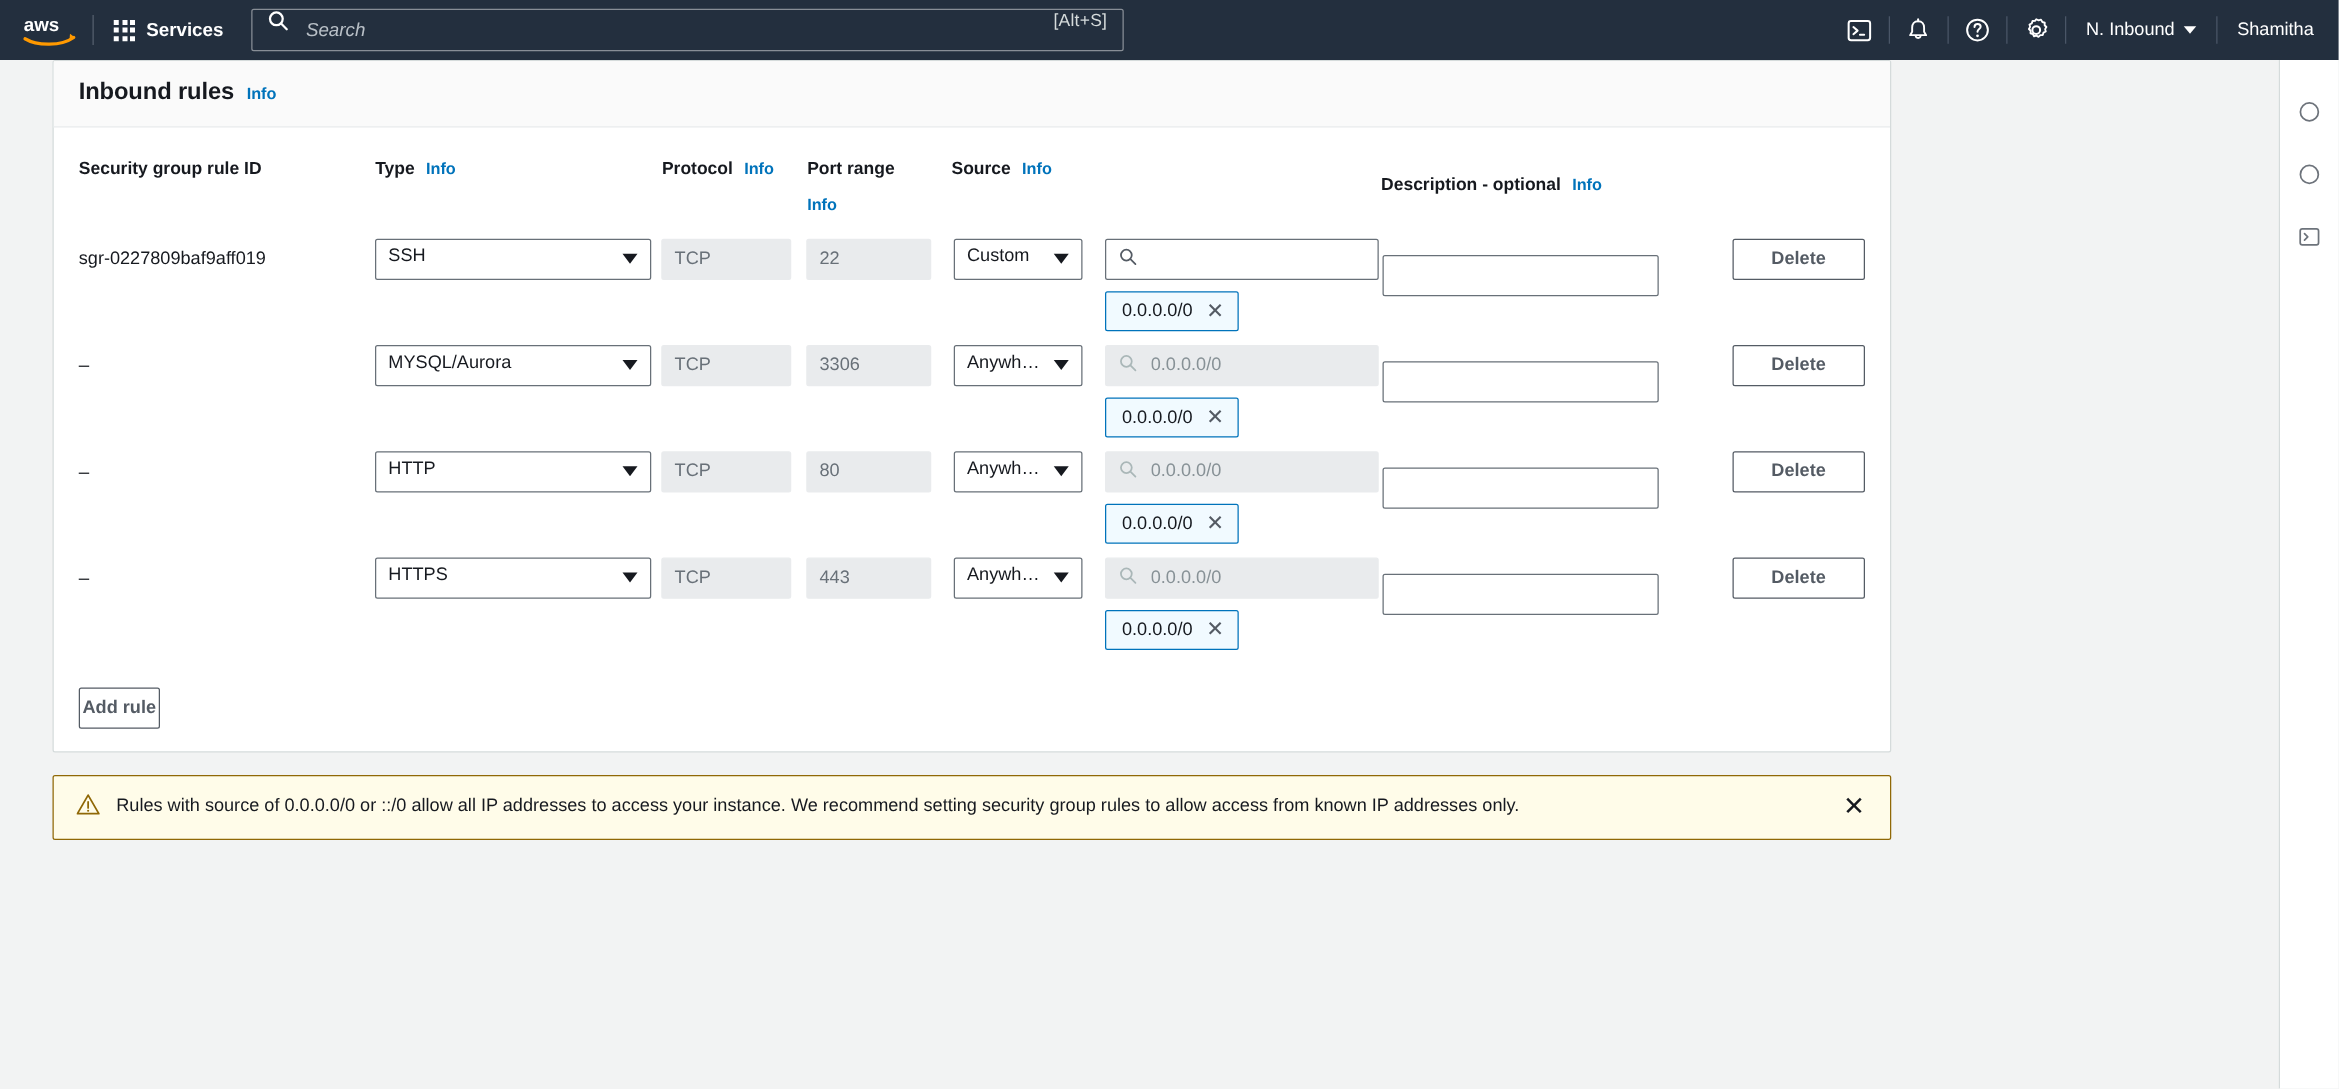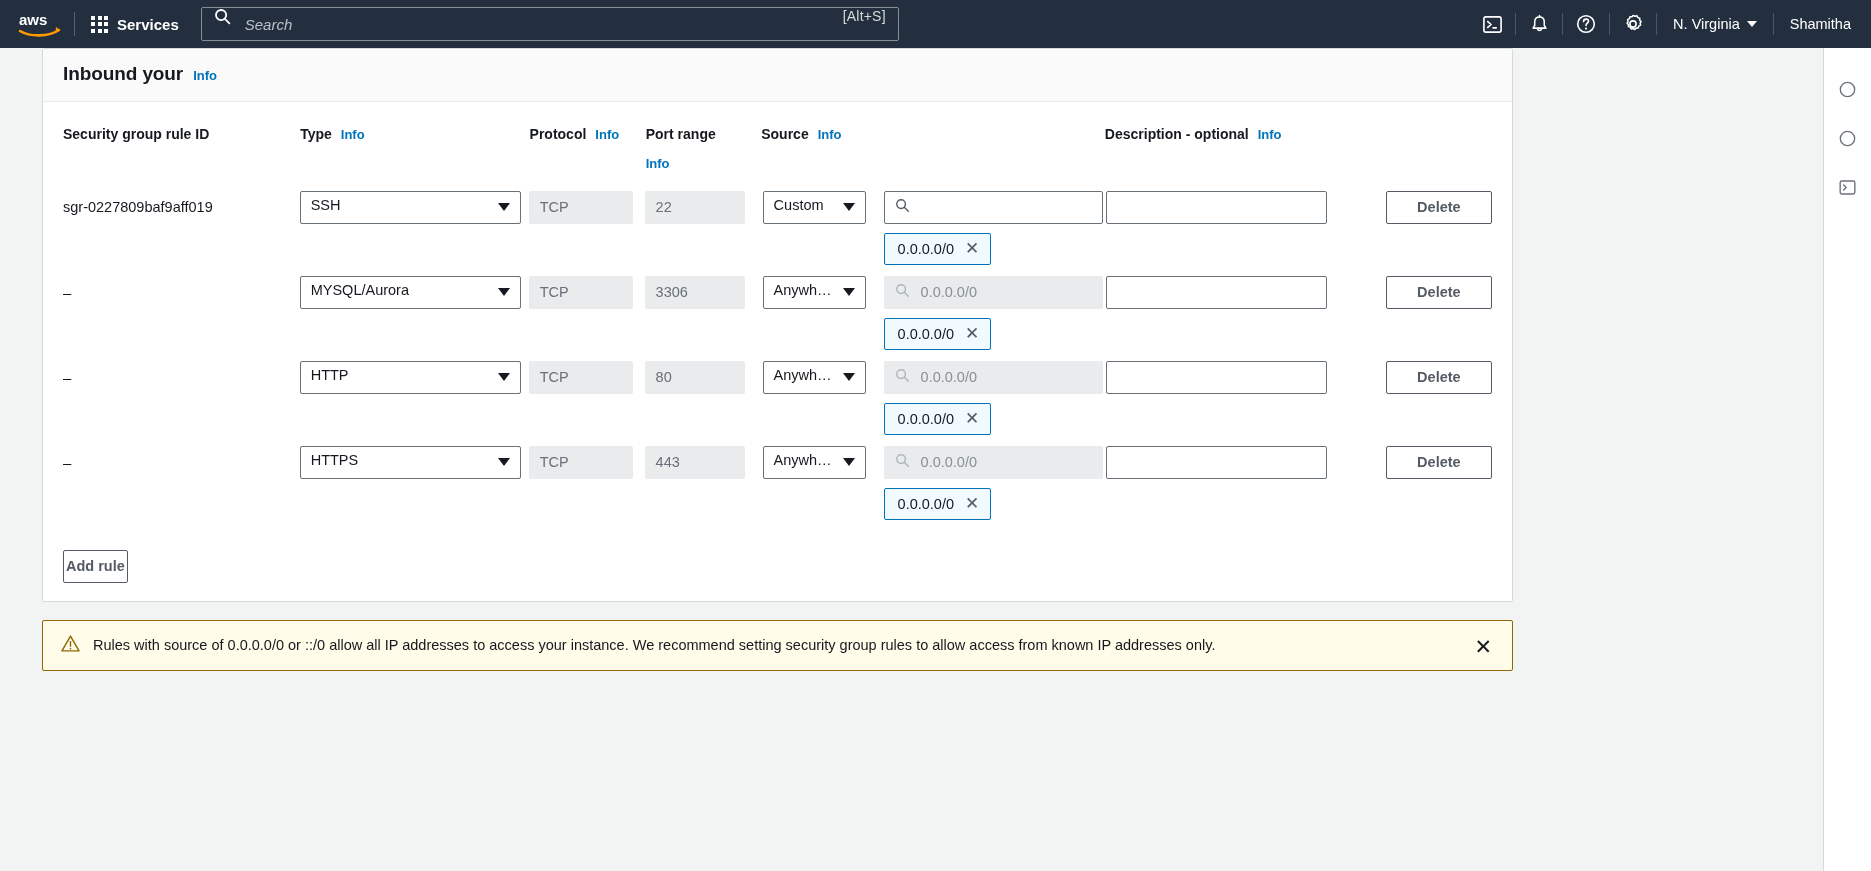--- a/index.html
+++ b/index.html
@@ -448,7 +448,7 @@
     </div>
     <div class="nav-sep"></div>
     <div class="nav-text">
-      <span>N. Virginia</span>
+      <span>N. Inbound</span>
       <span class="caret-d"></span>
     </div>
     <div class="nav-sep"></div>

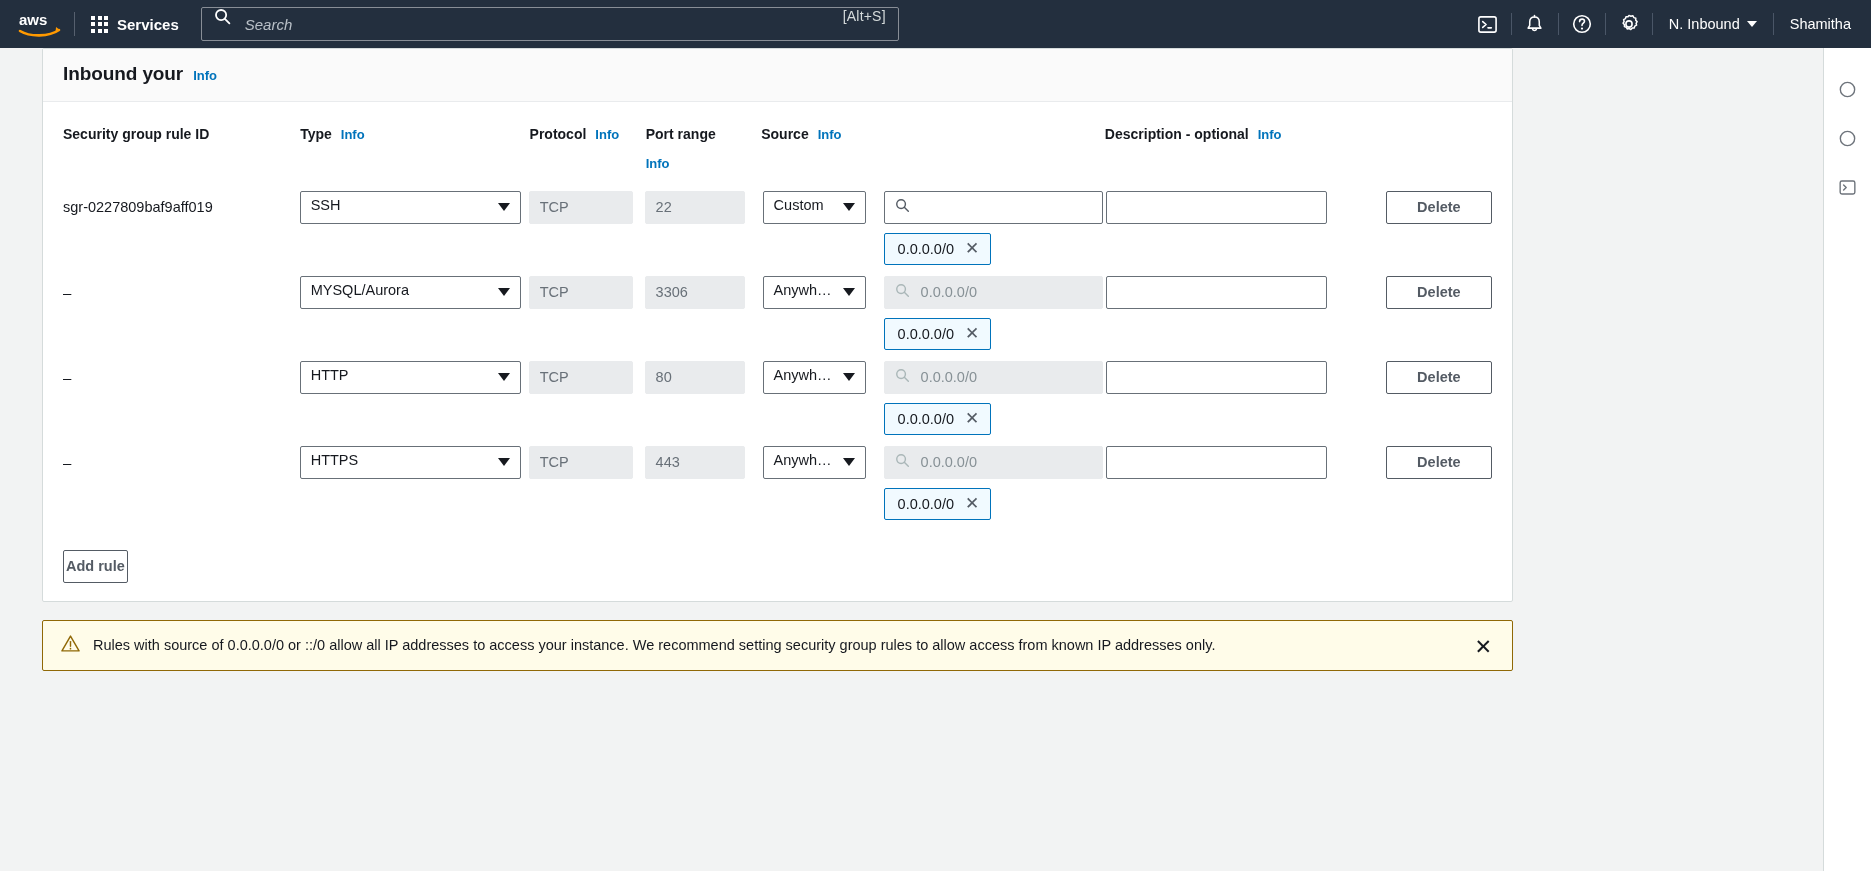--- a/index.html
+++ b/index.html
@@ -483,7 +483,7 @@
 
     <div class="card">
       <div class="card-header">
-        <span class="card-title">Inbound your</span>
+        <span class="card-title">Inbound rules</span>
         <span class="info-link">Info</span>
       </div>
 

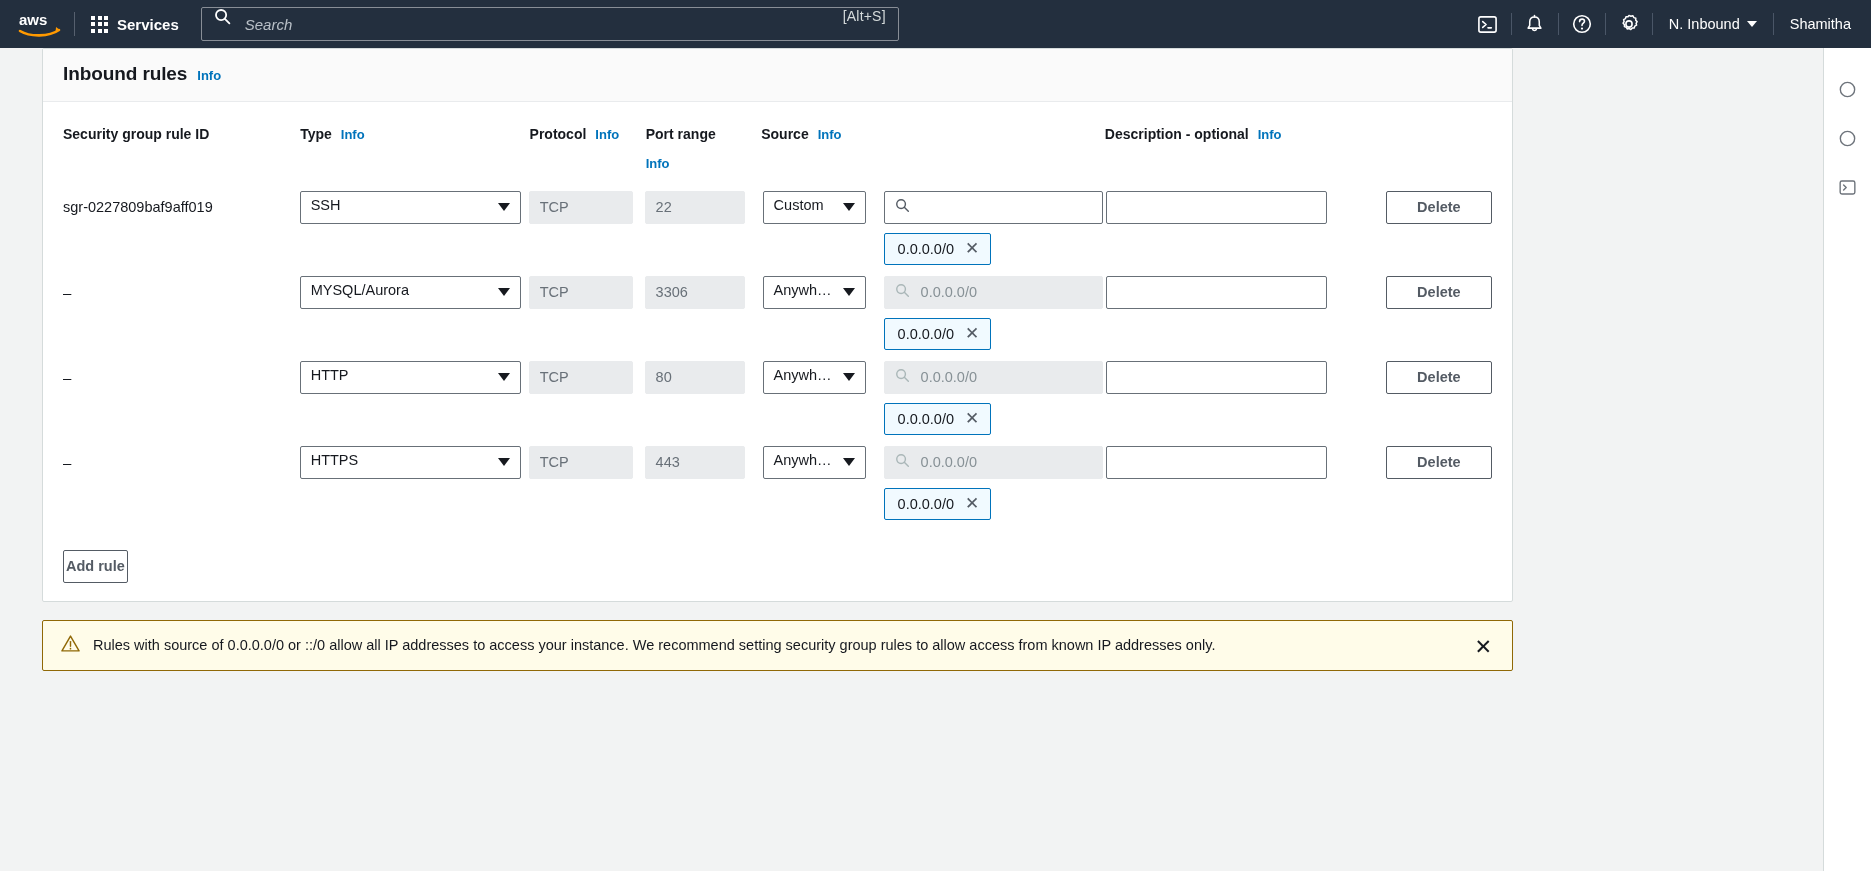--- a/index.html
+++ b/index.html
@@ -163,7 +163,7 @@
   .c-proto { width: 120px; }
   .c-port  { width: 118px; padding-right: 40px; }
   .c-src   { width: 355px; }
-  .c-desc  { width: 290px; }
+  .c-desc  { width: 290px; margin-top: 13px; }
   .c-act   { width: 110px; }
 
   .rule-row {

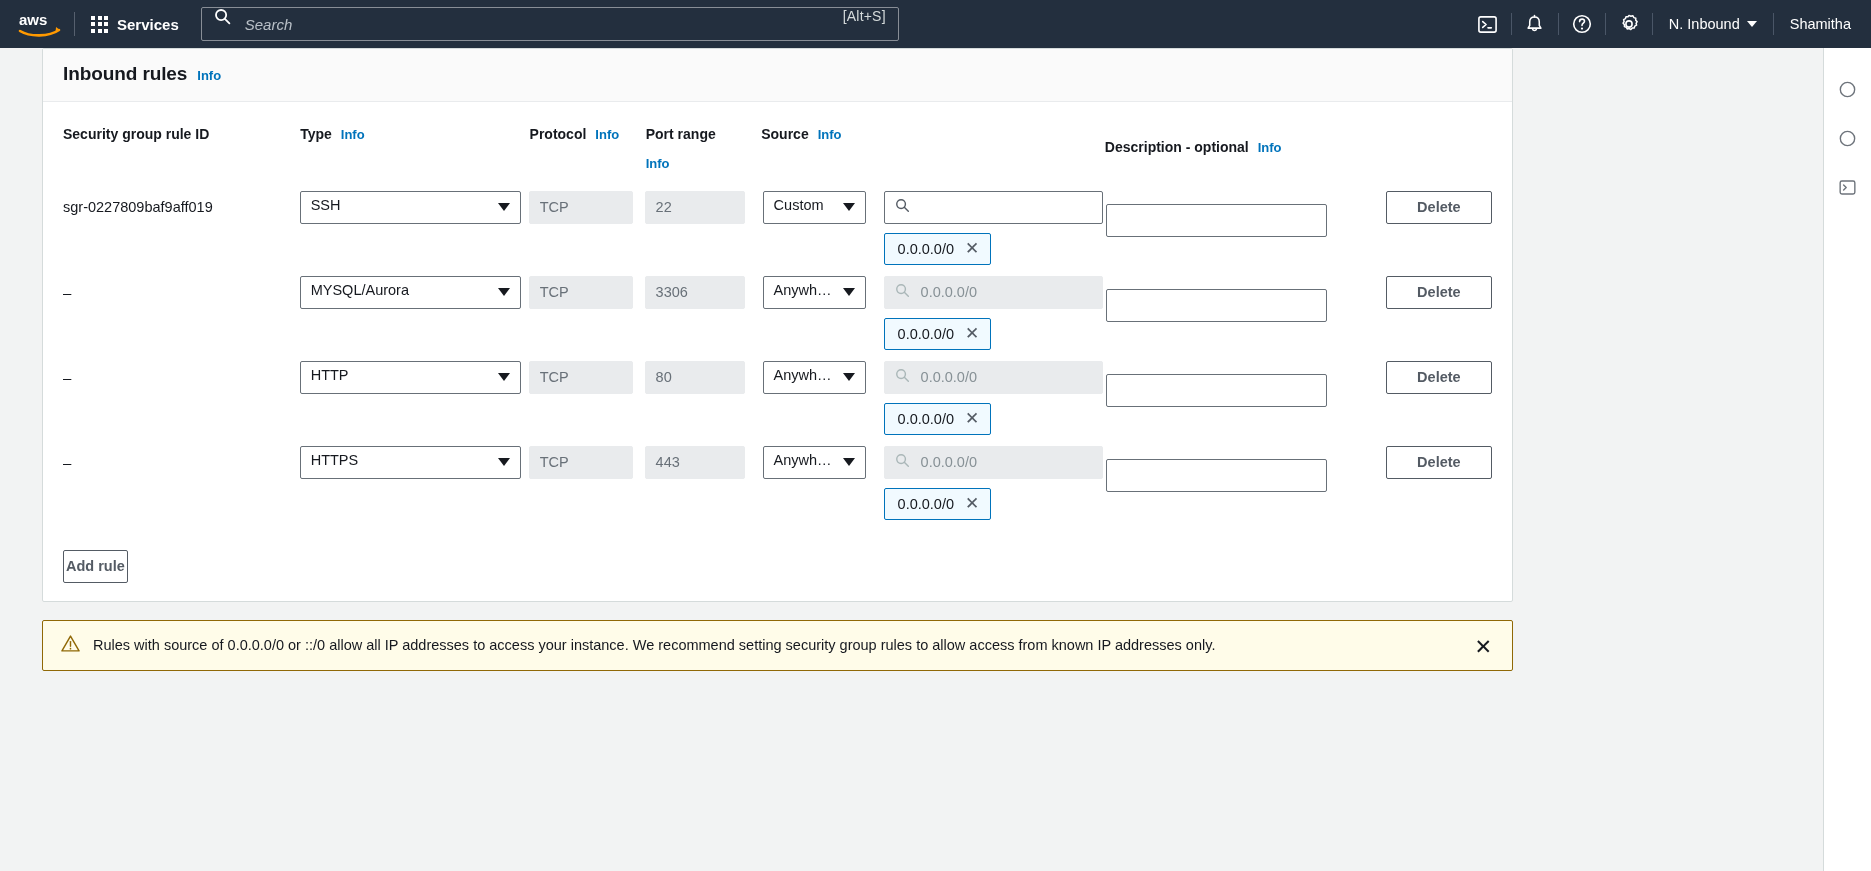--- a/index.html
+++ b/index.html
@@ -310,7 +310,7 @@
     border: 1px solid #906806;
     border-radius: 2px;
     display: flex;
-    align-items: flex-end;
+    align-items: center;
     padding: 13px 16px 13px 18px;
     gap: 13px;
   }

